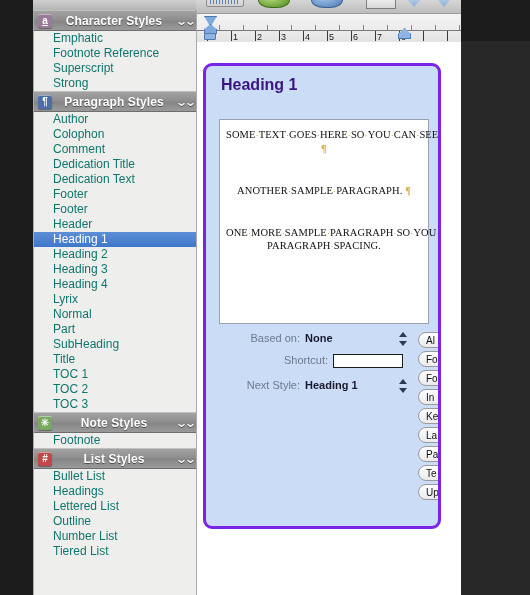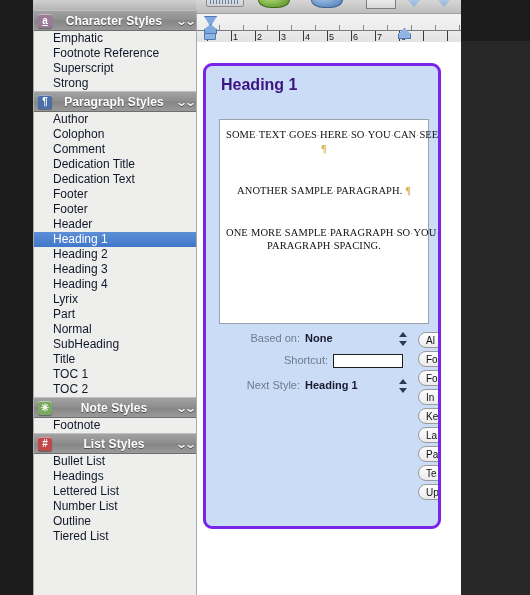--- a/index.html
+++ b/index.html
@@ -71,7 +71,7 @@
     line-height: 15px;
     padding-left: 19px;
     font-size: 12px;
-    color: #0f172a;
+    color: #0f766e;
     white-space: nowrap;
   }
   .style-item.selected {

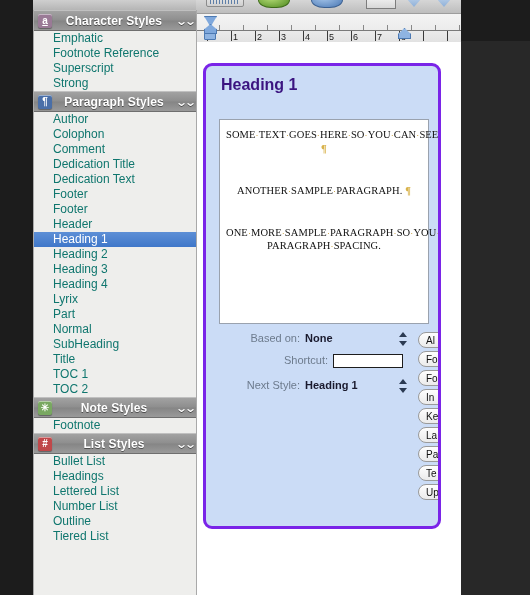--- a/index.html
+++ b/index.html
@@ -450,8 +450,8 @@
         <div class="style-item">Heading 3</div>
         <div class="style-item">Heading 4</div>
         <div class="style-item">Lyrix</div>
+        <div class="style-item">Normal</div>
         <div class="style-item">Part</div>
-        <div class="style-item">Normal</div>
         <div class="style-item">SubHeading</div>
         <div class="style-item">Title</div>
         <div class="style-item">TOC 1</div>

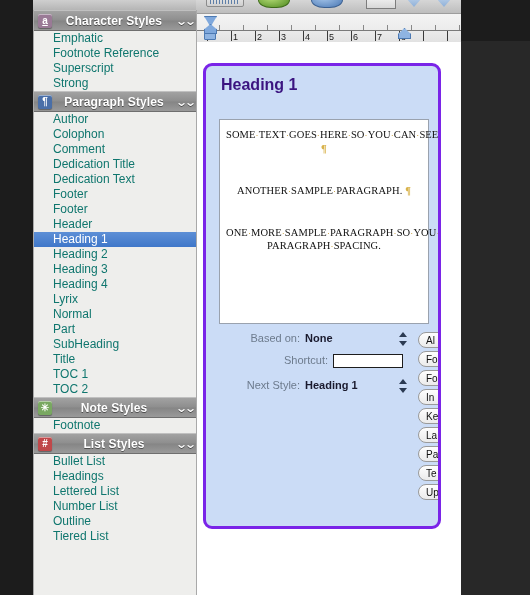--- a/index.html
+++ b/index.html
@@ -456,6 +456,7 @@
         <div class="style-item">Title</div>
         <div class="style-item">TOC 1</div>
         <div class="style-item">TOC 2</div>
+        <div class="style-item">TOC 3</div>
       </div>
       <div class="sect-header">
         <div class="sect-icon ic-note">✳</div>

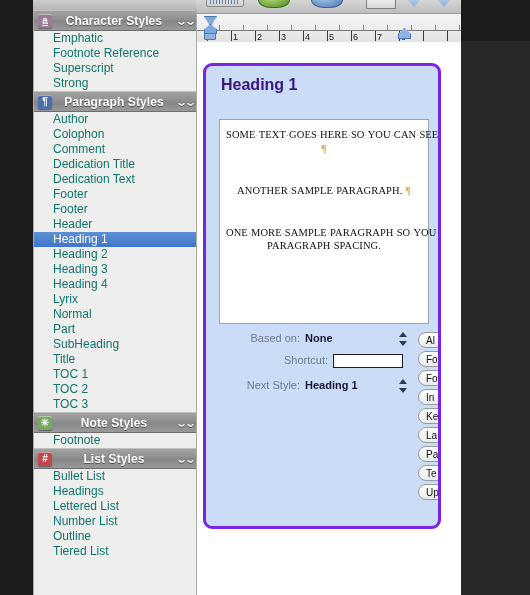--- a/index.html
+++ b/index.html
@@ -475,8 +475,8 @@
         <div class="style-item">Bullet List</div>
         <div class="style-item">Headings</div>
         <div class="style-item">Lettered List</div>
+        <div class="style-item">Outline</div>
         <div class="style-item">Number List</div>
-        <div class="style-item">Outline</div>
         <div class="style-item">Tiered List</div>
       </div>
     </div>

